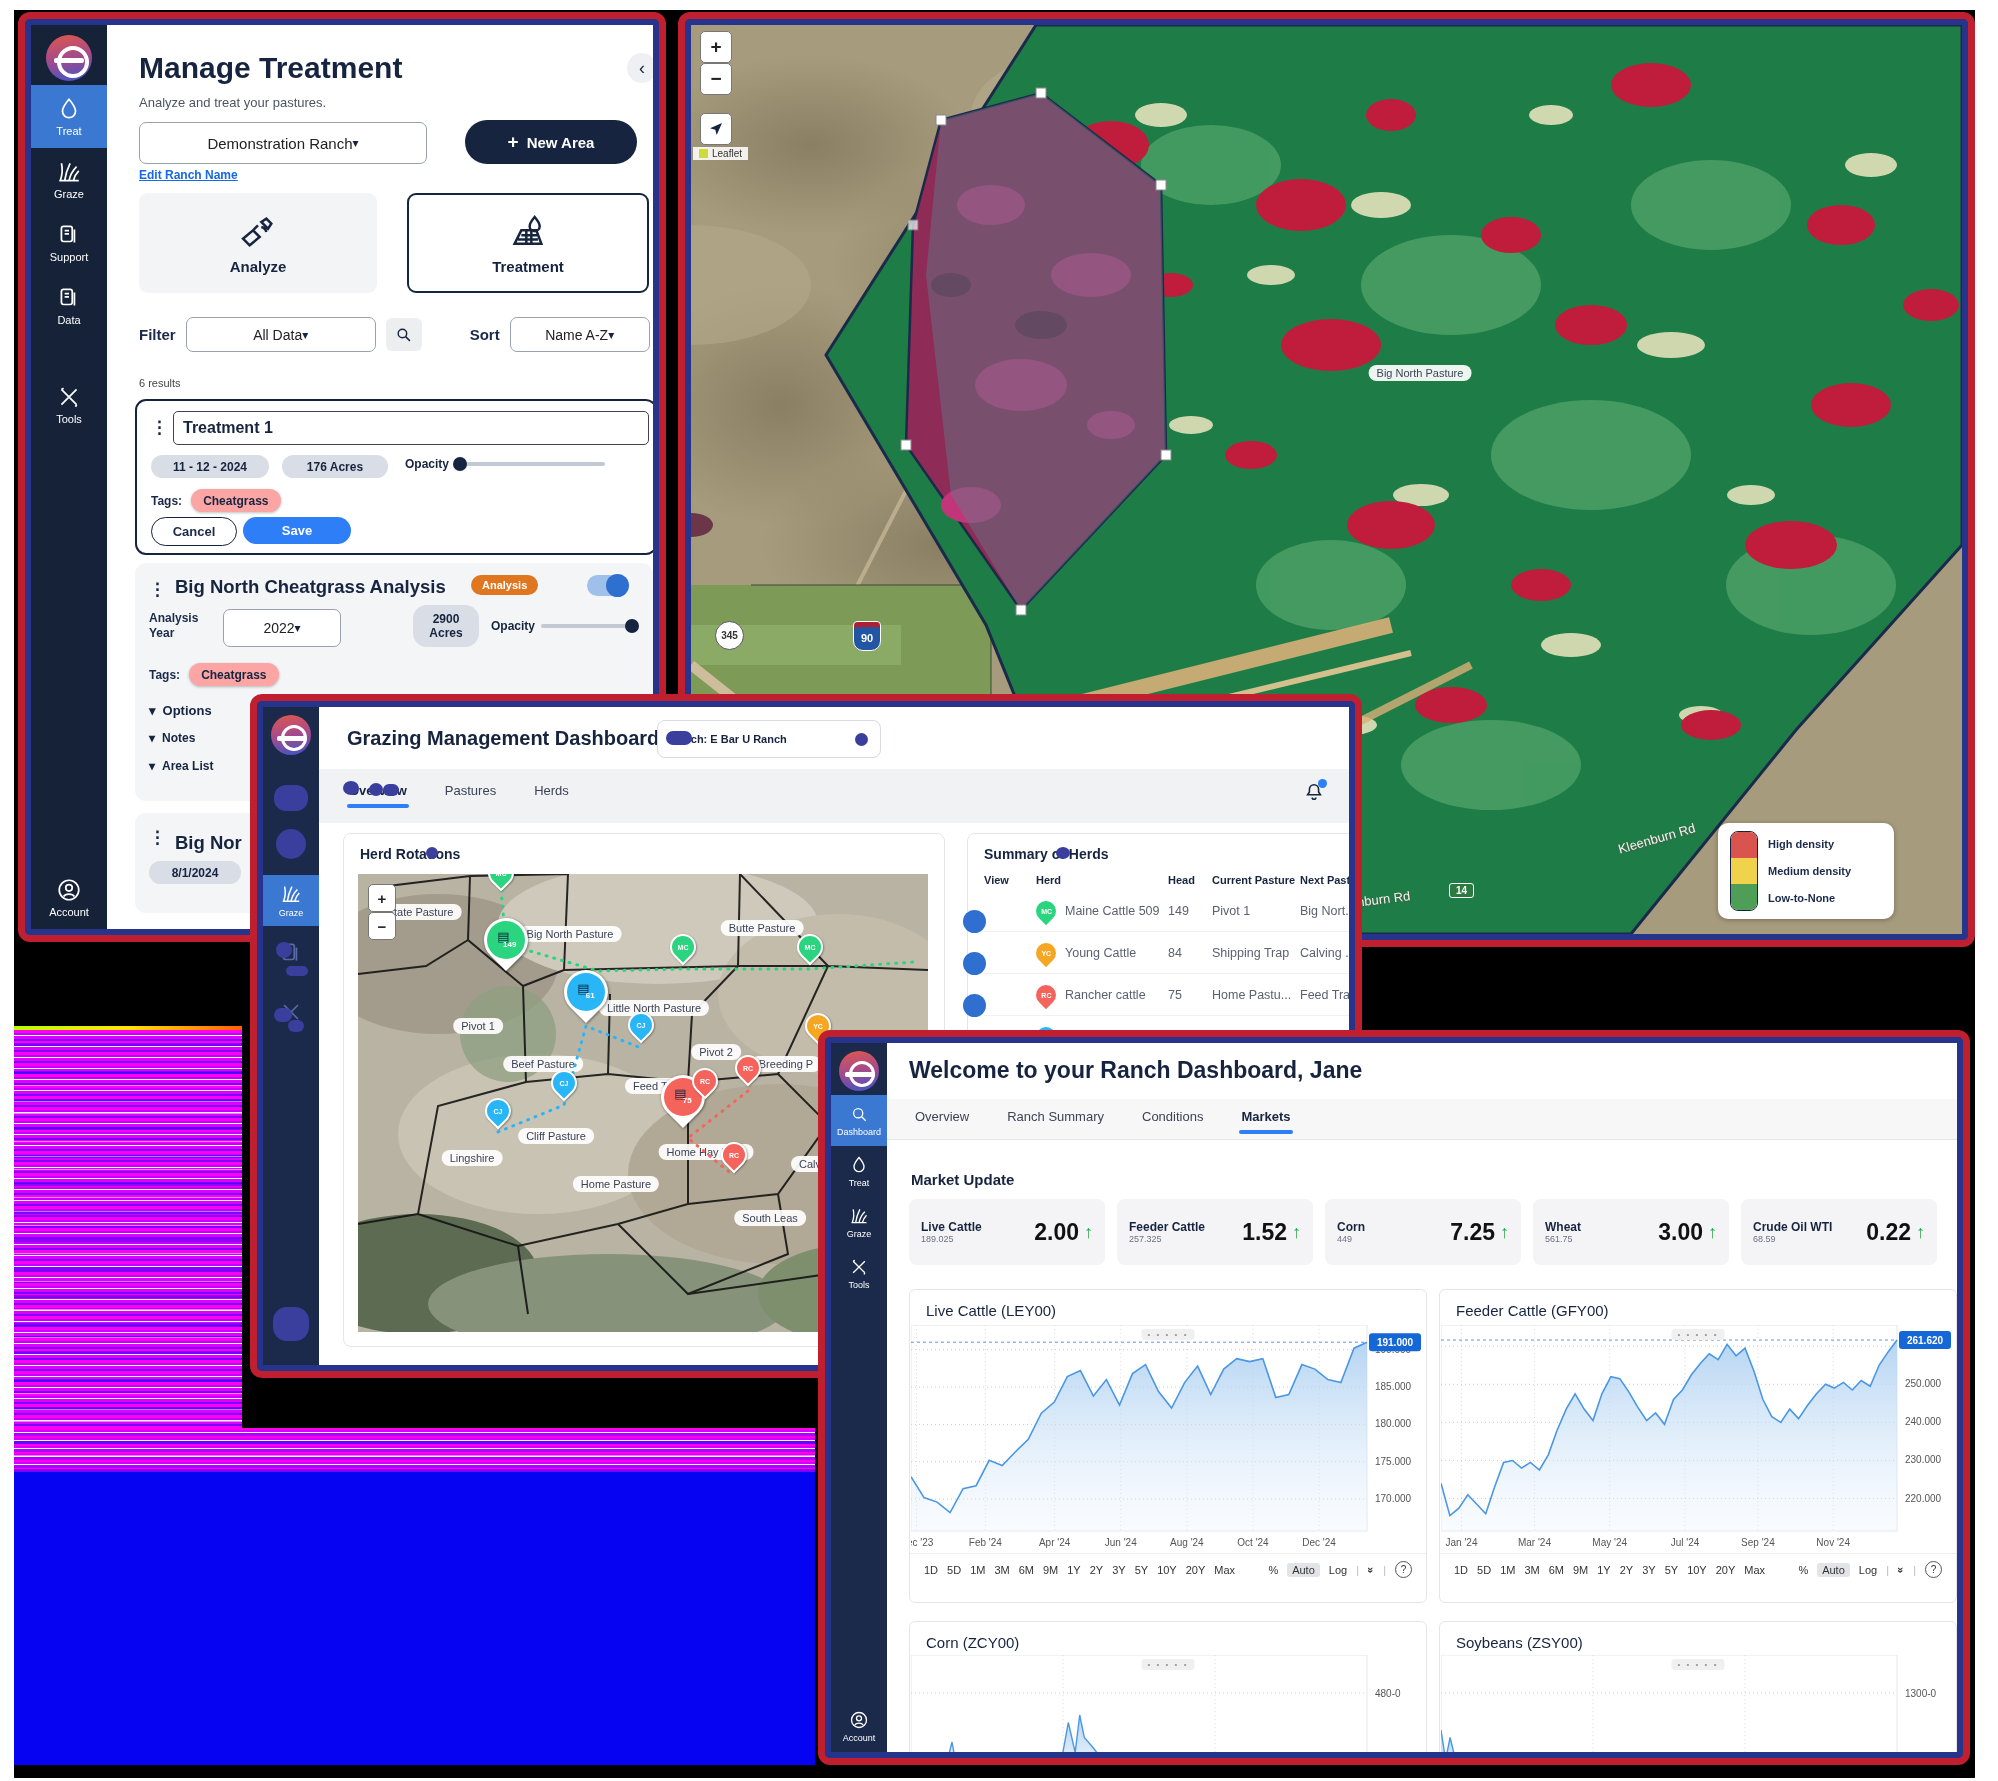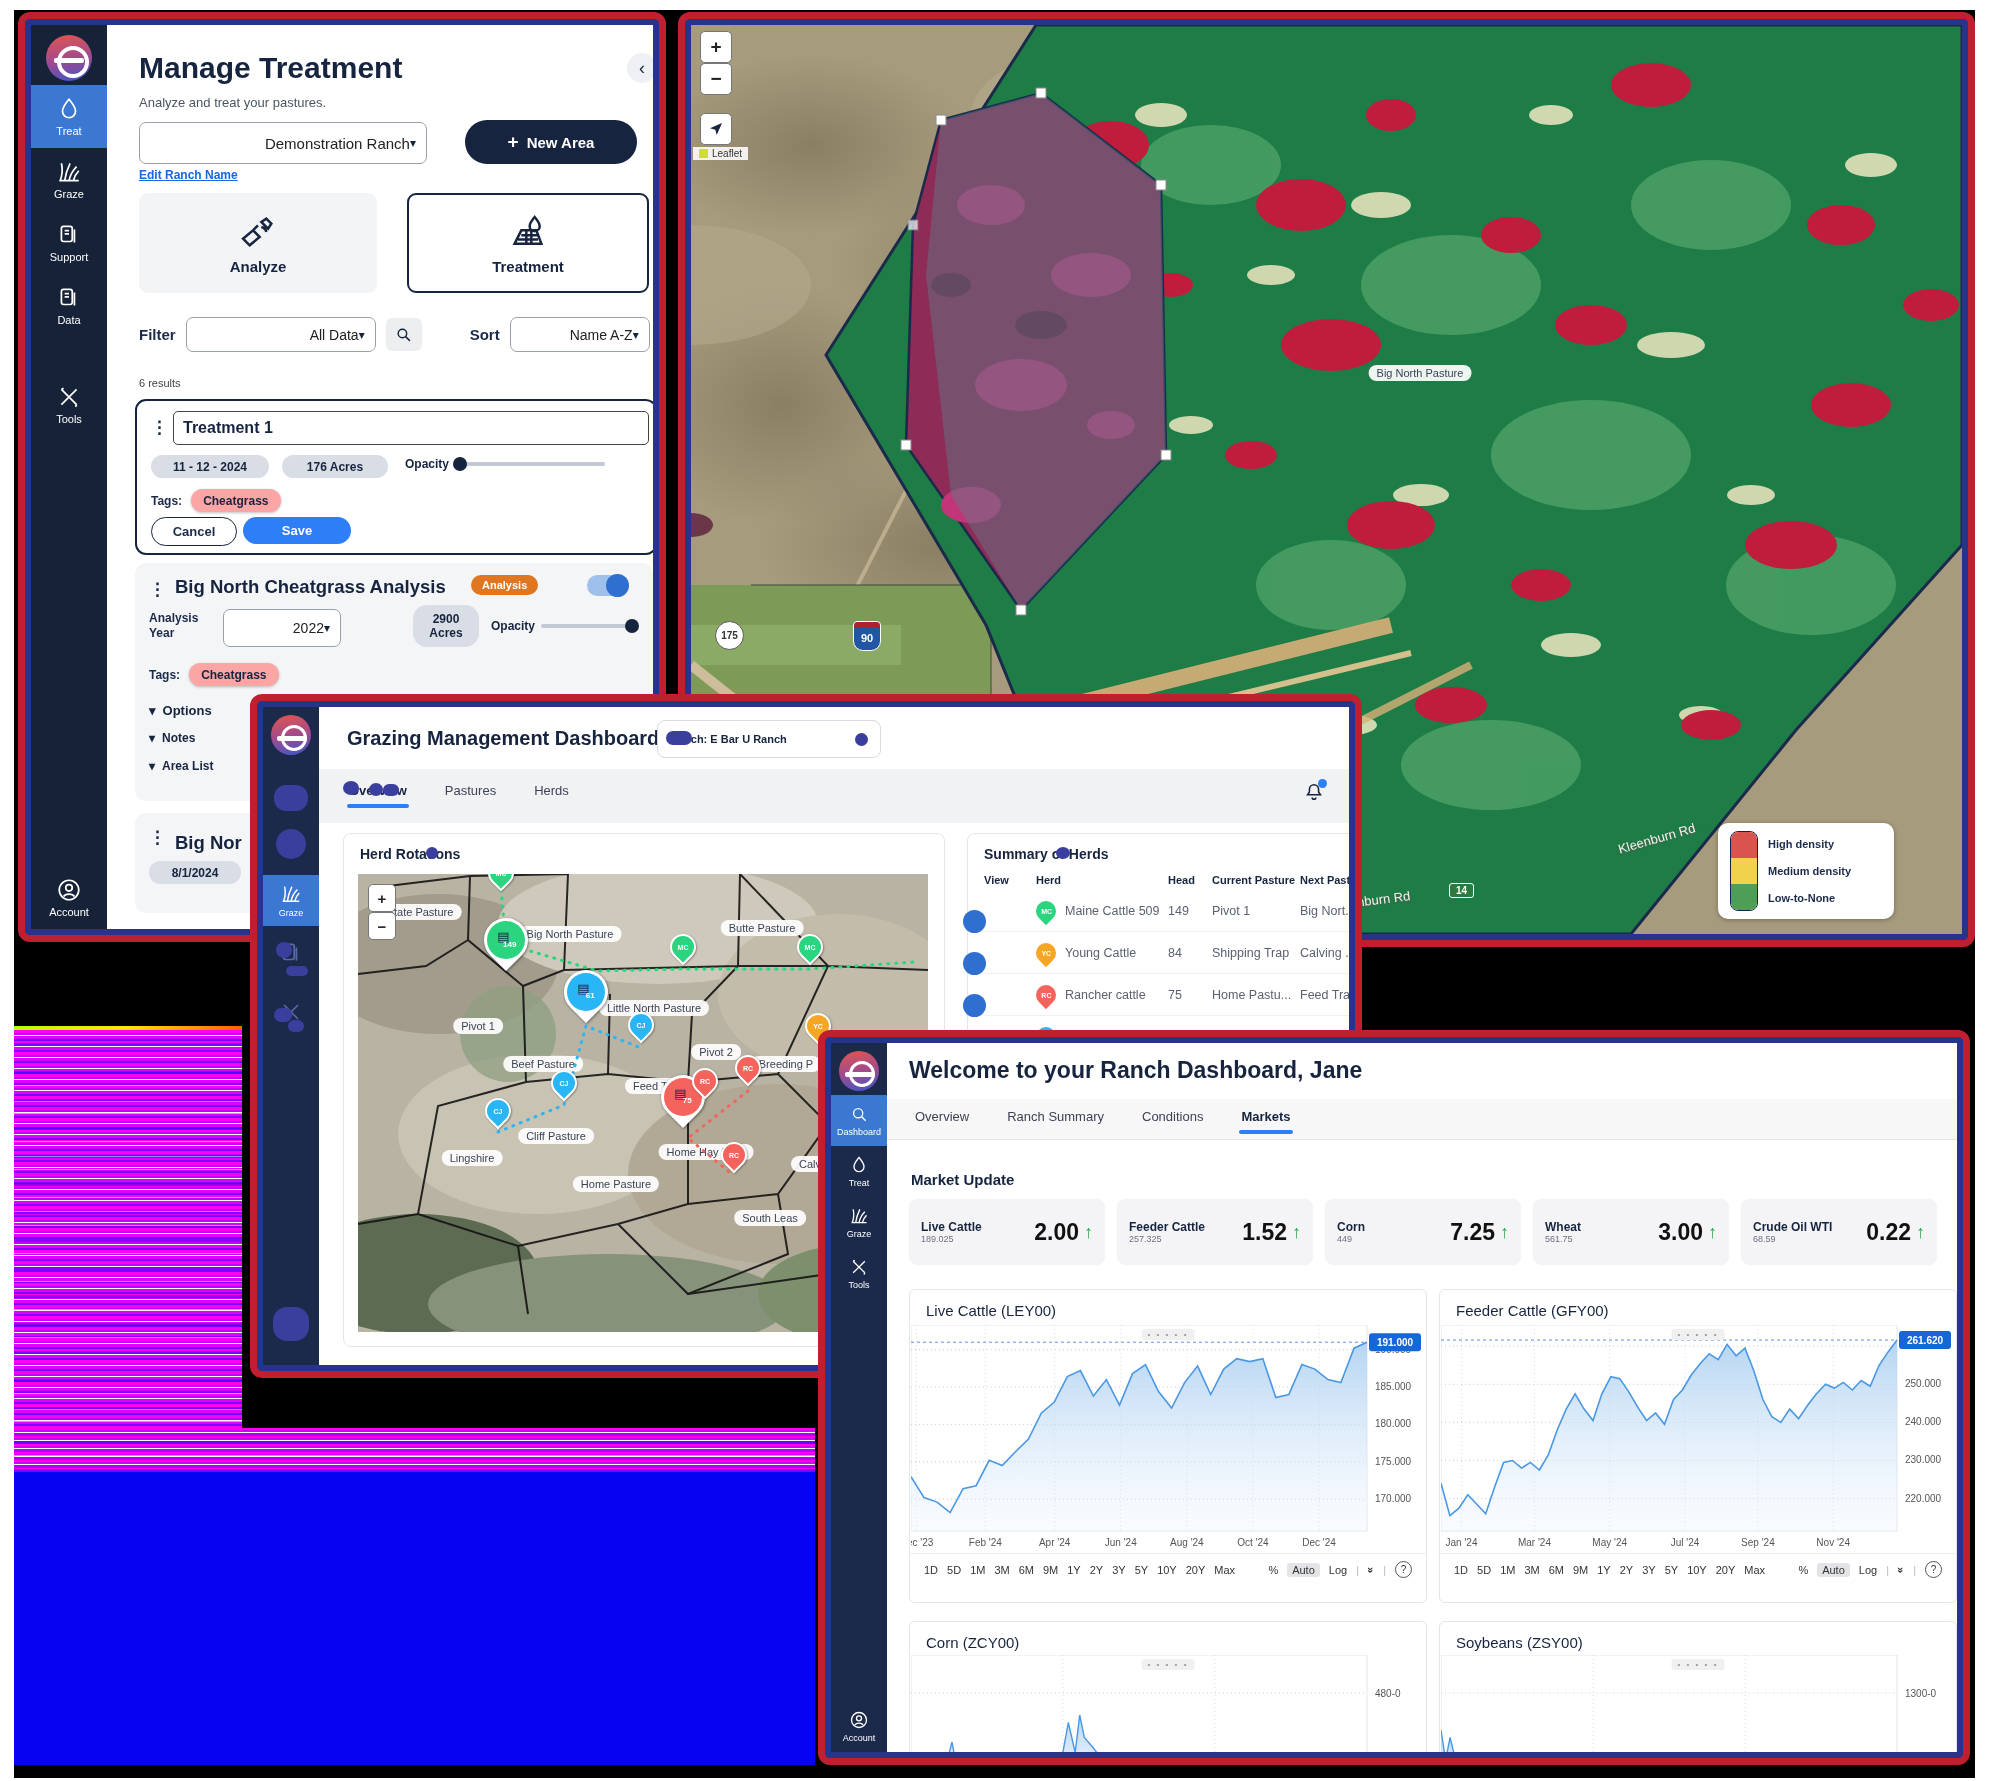--- a/index.html
+++ b/index.html
@@ -27,7 +27,7 @@
   .sb-sp{flex:1 1 auto}
   
   .h1{font-weight:bold;color:#16243f}
-  .select{border:1.5px solid #9aa1ad;border-radius:7px;background:#fff;display:flex;align-items:center;justify-content:flex-end;padding:0 10px;font-size:15px;color:#222}
+  .select{border:1.5px solid #9aa1ad;border-radius:7px;background:#fff;display:flex;align-items:center;justify-content:center;padding:0 10px;font-size:15px;color:#222}
   .select .car{color:#16243f;font-size:12px}
   .link{color:#1668e3;text-decoration:underline;font-size:12px;font-weight:bold}
   .pillbtn{background:#16243f;color:#fff;border-radius:22px;display:flex;align-items:center;justify-content:center;font-weight:bold;font-size:15px}

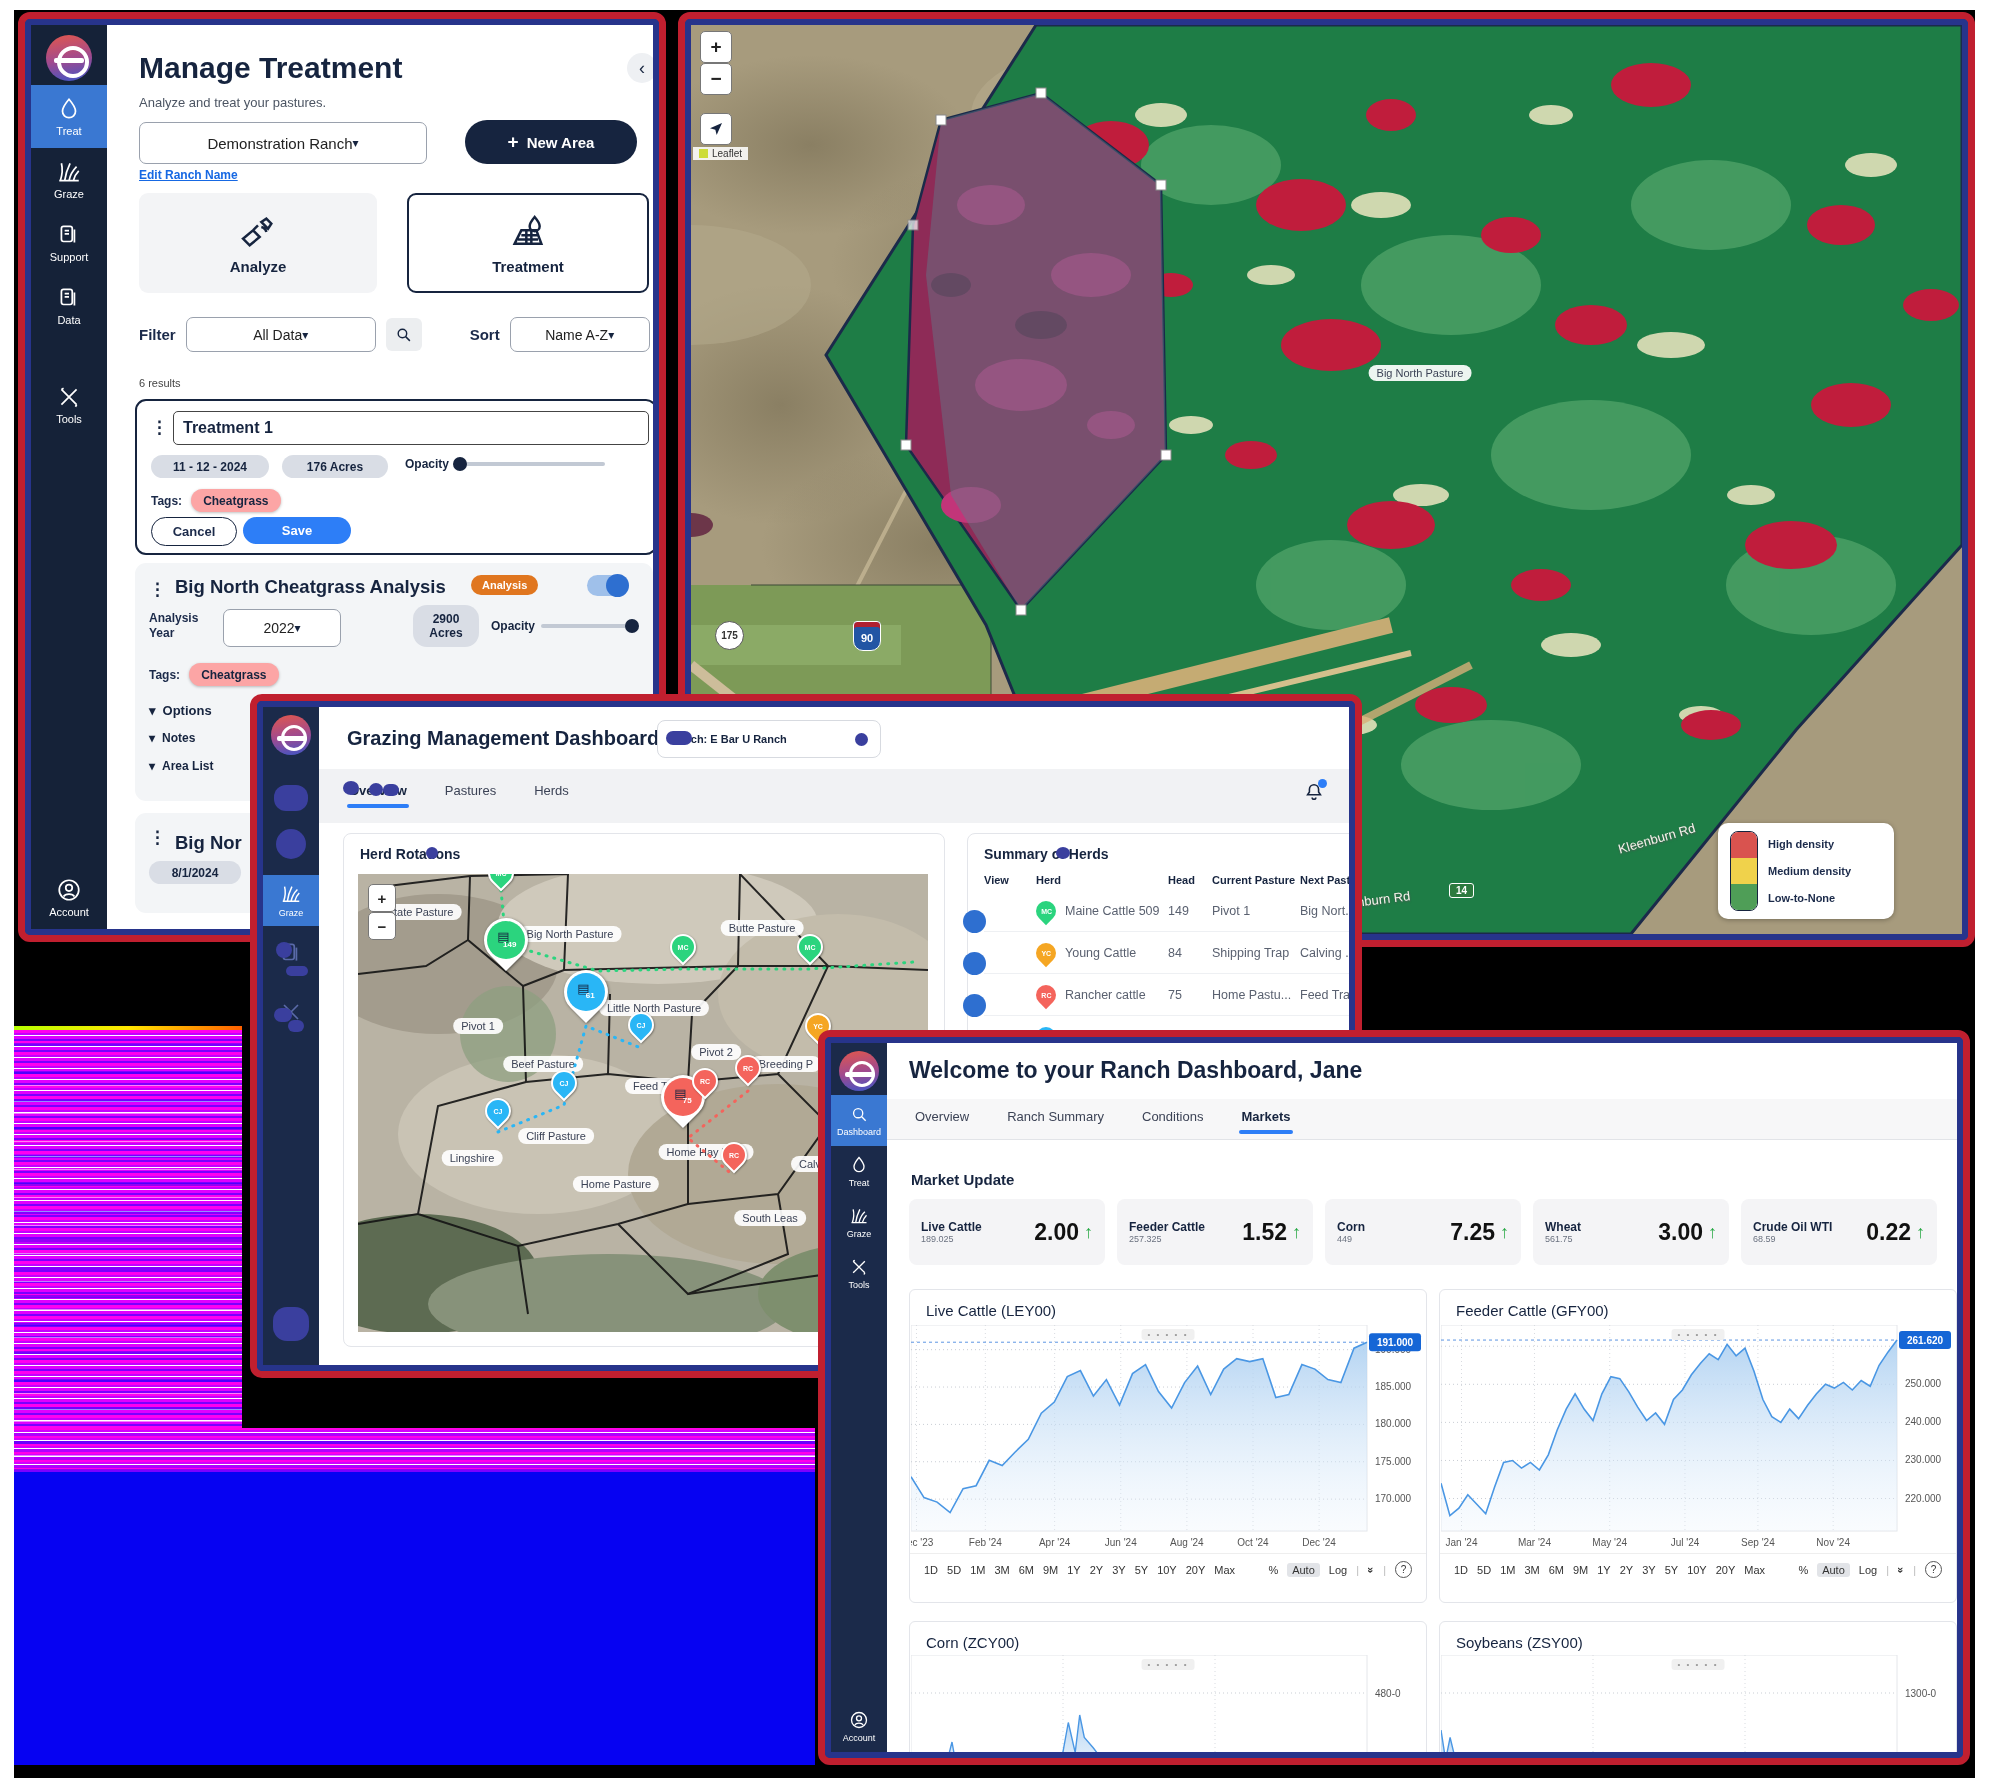--- a/index.html
+++ b/index.html
@@ -202,7 +202,7 @@
   </div>
   <div class="maplabel" style="left:729px;top:348px"><span>Big North Pasture</span></div>
   <div class="abs" style="left:24px;top:596px;width:27px;height:27px;background:#fff;border:1.5px solid #555;border-radius:50%;display:flex;align-items:center;justify-content:center;font-size:10px;font-weight:bold;color:#333">
-        <span>175</span>
+        <span>345</span>
       </div>
   <div class="abs" style="left:162px;top:596px;width:26px;height:28px;background:#2255a4;border-radius:4px 4px 10px 10px;border:1.5px solid #fff;display:flex;align-items:center;justify-content:center;font-size:11px;font-weight:bold;color:#fff;box-shadow:inset 0 5px 0 #b02030">
         <span style="margin-top:4px">90</span>

